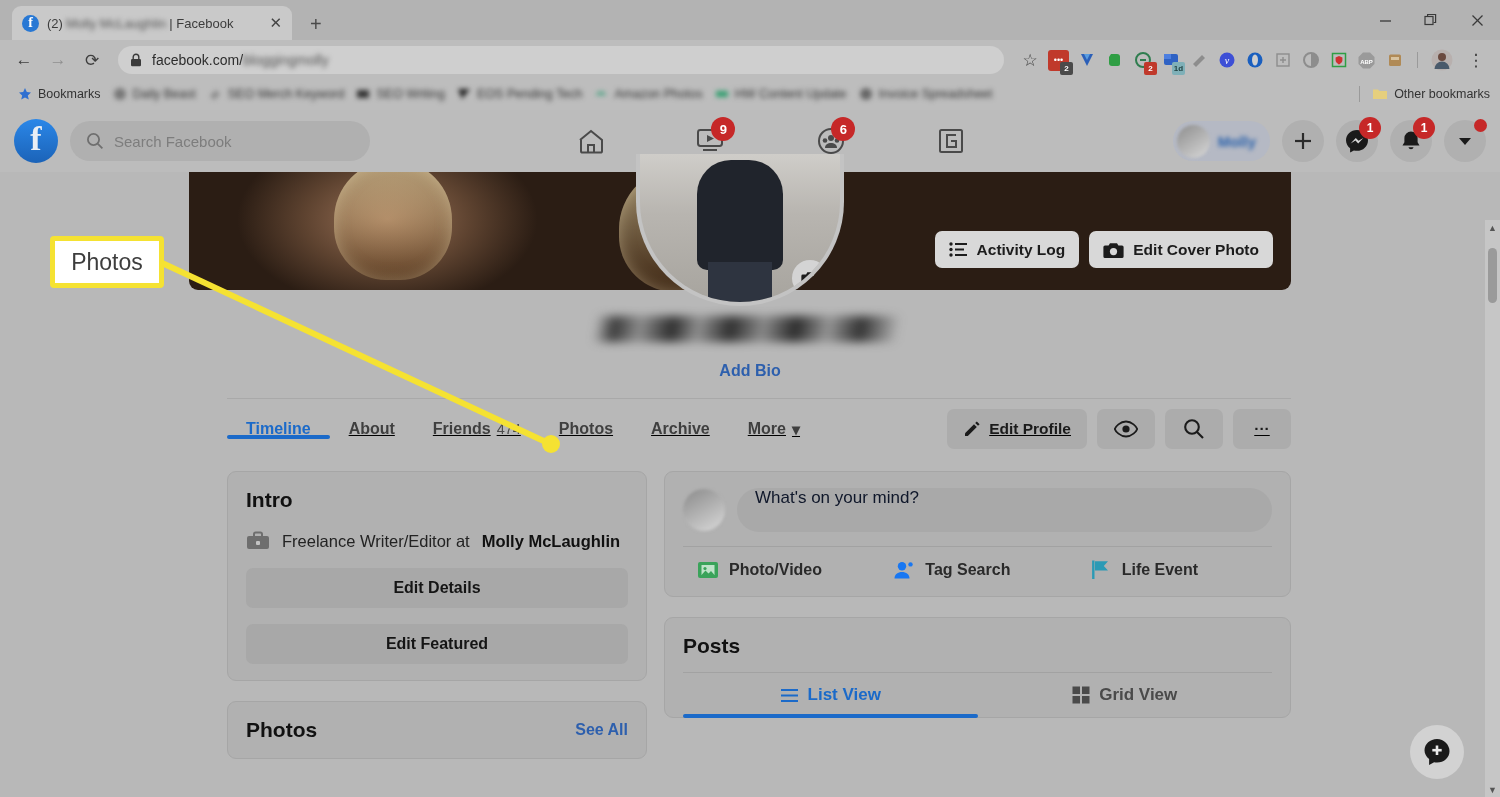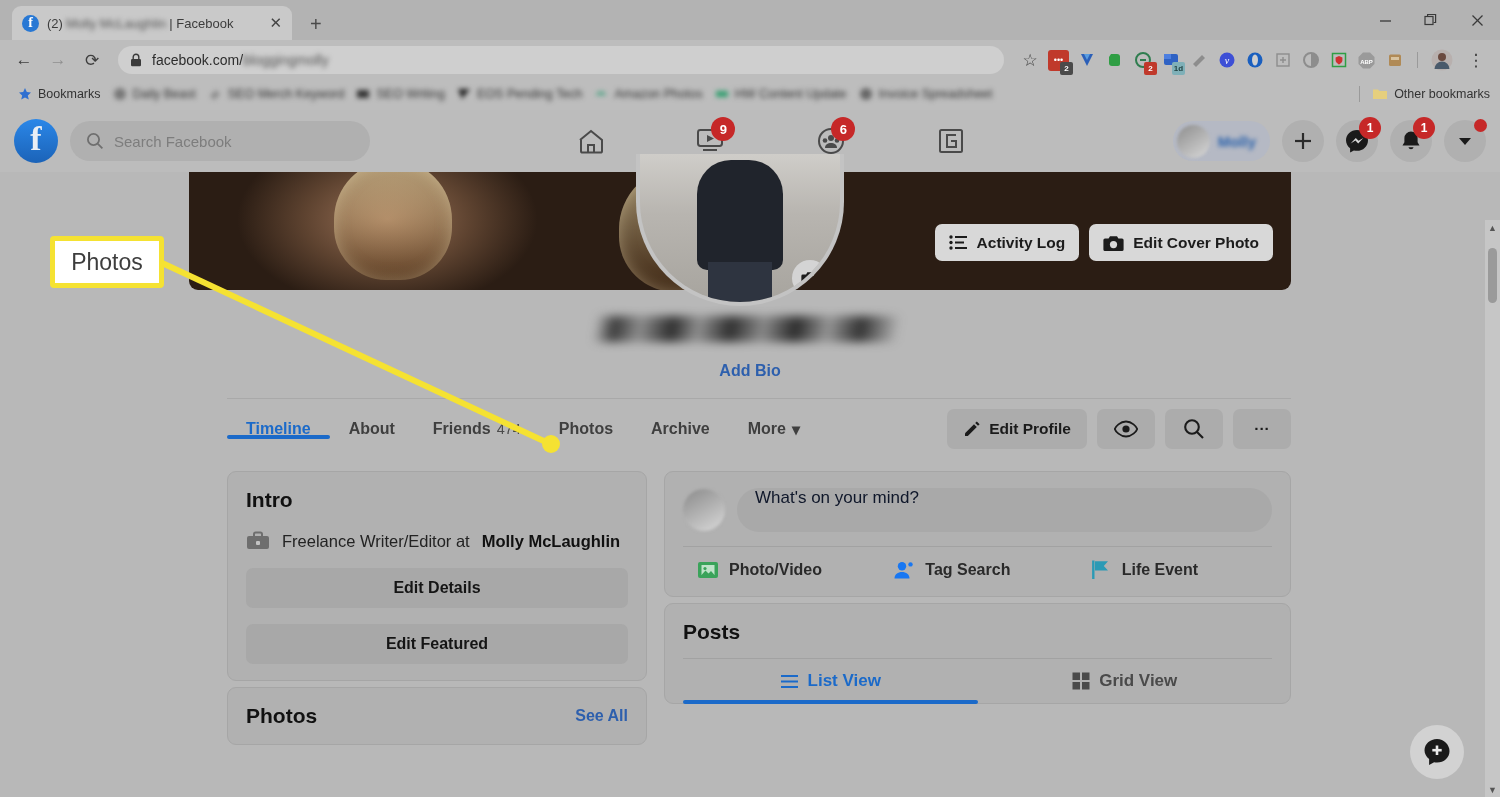--- a/index.html
+++ b/index.html
@@ -128,7 +128,7 @@
     background: linear-gradient(180deg, rgba(255,235,180,.55), rgba(120,70,20,.25));
     box-shadow: inset 0 0 16px rgba(255,240,200,.35);
   }
-  .cover-btns { position: absolute; right: 18px; top: 52px; display: flex; gap: 10px; }
+  .cover-btns { position: absolute; right: 18px; top: 59px; display: flex; gap: 10px; }
   .cover-btn {
     height: 37px; background: #d8d8d8; border-radius: 7px; display: flex;
     align-items: center; gap: 9px; padding: 0 14px; font-size: 15.5px;

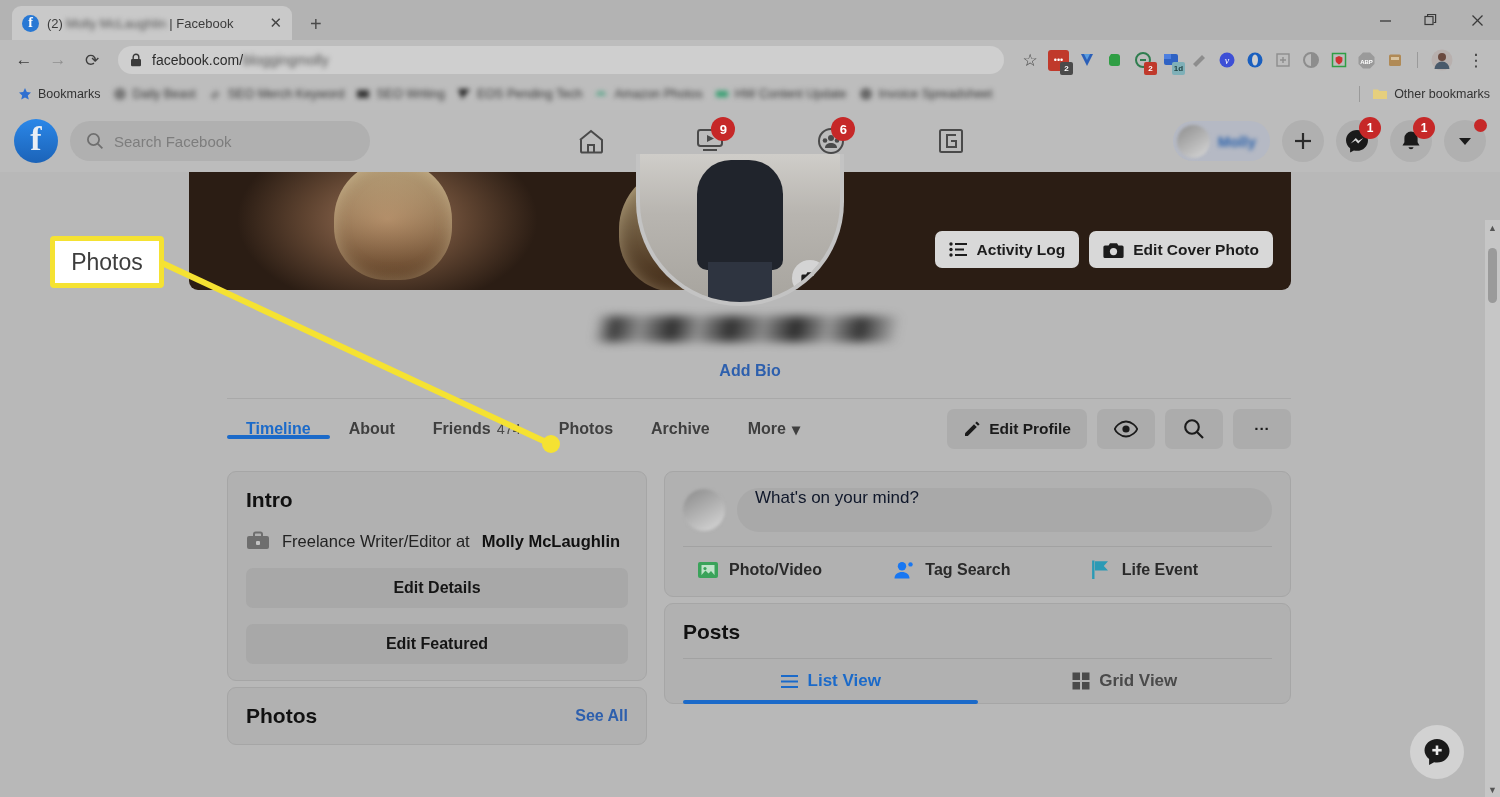--- a/index.html
+++ b/index.html
@@ -156,7 +156,7 @@
     border-radius: 4px; }
   .add-bio { text-align: center; font-size: 16px; color: #2d5fad; font-weight: bold; margin-top: 11px; }
 
-  .tabs-wrap { margin: 18px 209px 0 227px; border-top: 1px solid #a9a9a9; display: flex; align-items: center; height: 61px; }
+  .tabs-wrap { margin: 18px 209px 0 227px; border-top: 1px solid #a9a9a9; display: flex; align-items: center; height: 61px; text-decoration: underline; }
   .ptabs { display: flex; align-items: stretch; flex: 1; }
   .ptab {
     padding: 0 19px; display: flex; align-items: center; gap: 6px;

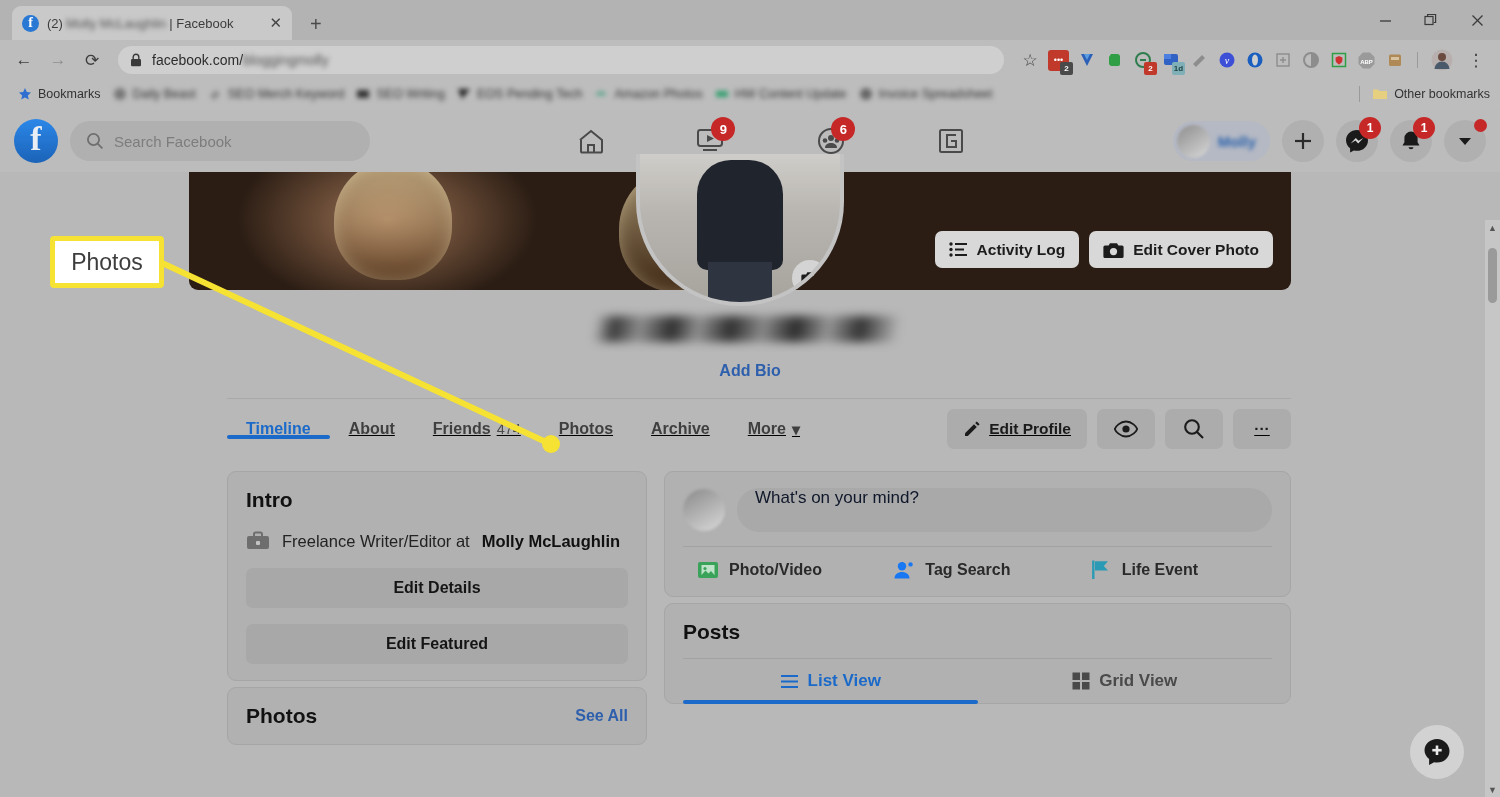--- a/index.html
+++ b/index.html
@@ -177,7 +177,7 @@
   .content { display: flex; gap: 17px; margin: 12px 209px 0 227px; }
   .col-left { width: 420px; }
   .col-right { flex: 1; }
-  .card { background: #b1b1b1; border: 1px solid #a6a6a6; border-radius: 9px; padding: 16px 18px; margin-bottom: 6px; }
+  .card { background: #b1b1b1; border: 1px solid #a6a6a6; border-radius: 9px; padding: 16px 18px; margin-bottom: 20px; }
   .card-title { font-size: 21px; font-weight: bold; color: #111; }
   .intro-line { display: flex; align-items: center; gap: 12px; margin-top: 18px; font-size: 16.5px; color: #232323; }
   .intro-line b { color: #111; }

